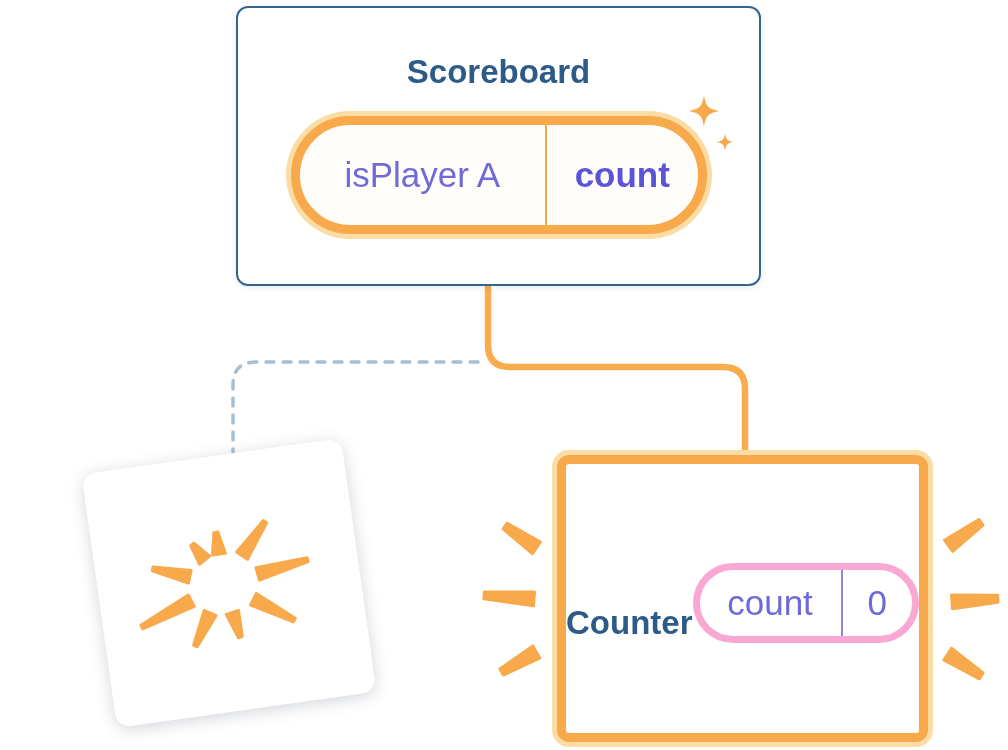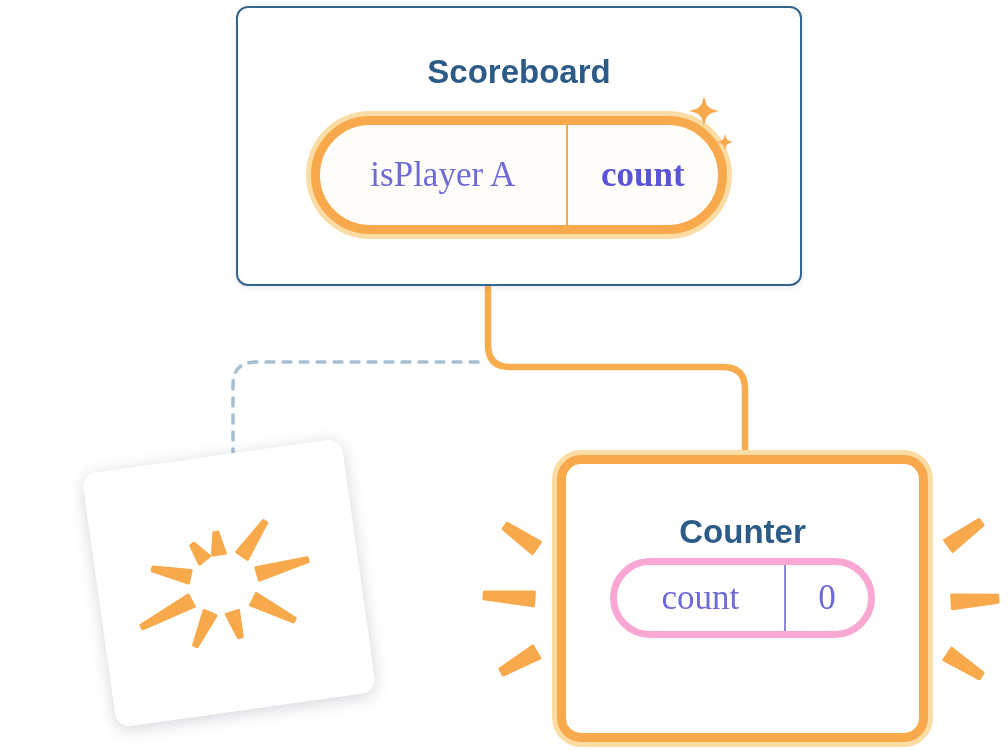--- a/index.html
+++ b/index.html
@@ -15,7 +15,7 @@
 
   
   .scoreboard-card {
-    left:236px; top:6px; width:566px; height:280px;
+    left:236px; top:6px; width:525px; height:280px;
     border:2px solid #34658E; border-radius:12px;
     box-shadow:0 1px 6px rgba(40,60,80,.12);
     display:flex; flex-direction:column; align-items:center;

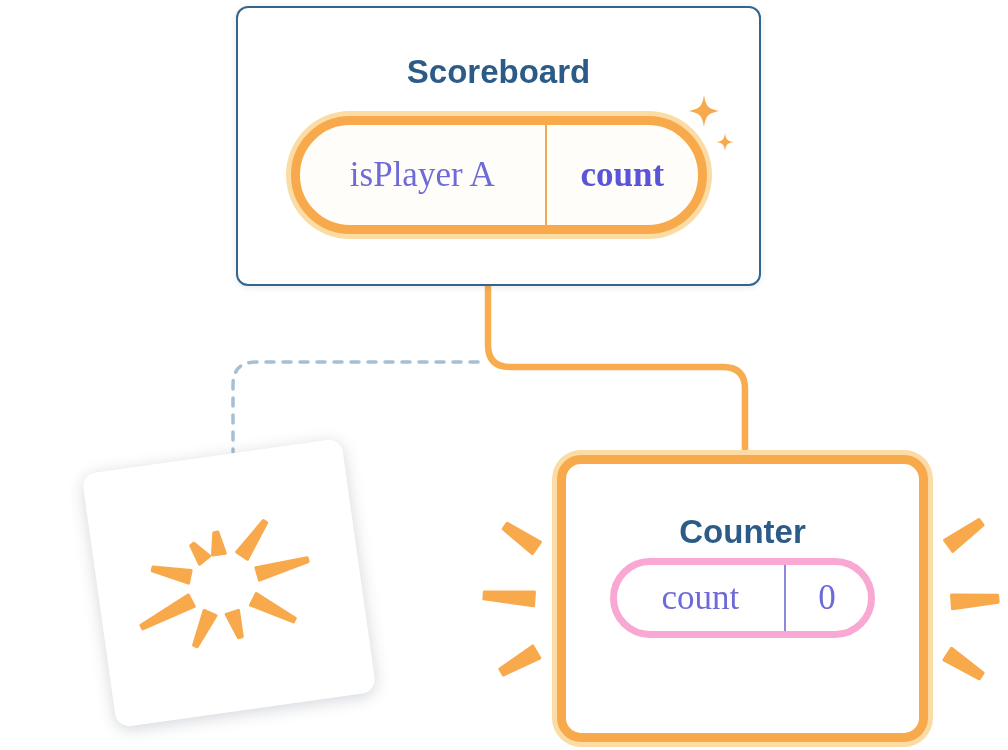--- a/index.html
+++ b/index.html
@@ -24,7 +24,7 @@
   .scoreboard-card .card-title { margin-top:46px; }
 
   .state-pill {
-    display:flex; align-items:stretch; box-sizing:border-box; background:#FFFDF9;font-family:Liberation Serif, serif;
+    display:flex; align-items:stretch; box-sizing:border-box; background:#FFFDF9;
   }
   .scoreboard-pill {
     margin-top:26px; width:416px; height:118px;

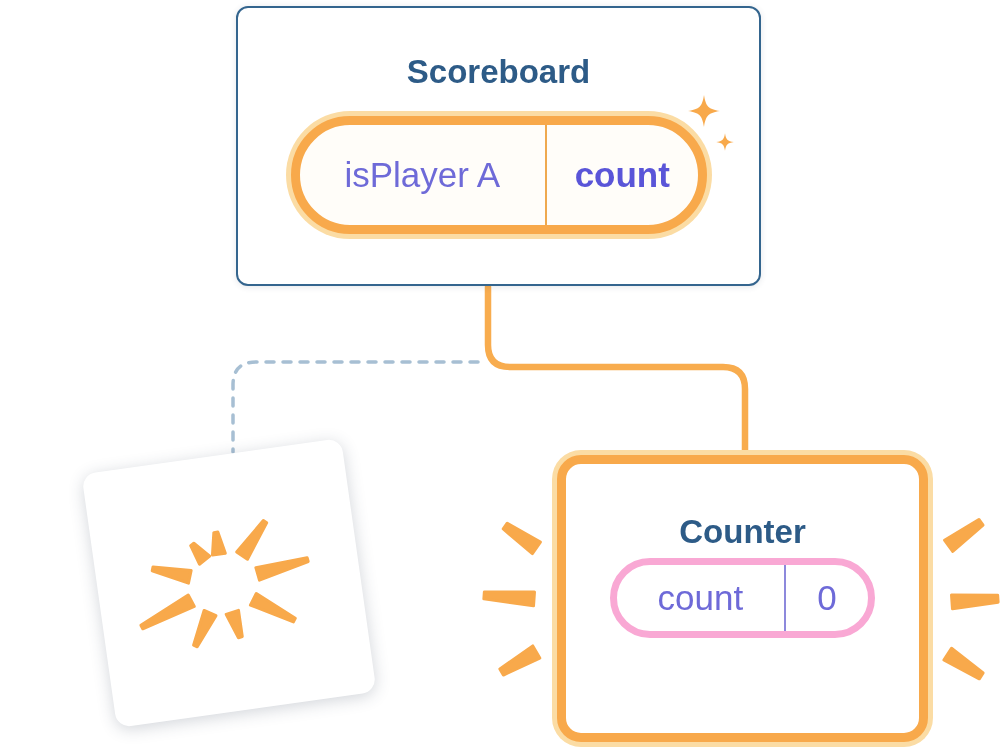--- a/index.html
+++ b/index.html
@@ -52,9 +52,9 @@
   
   .counter-card {
     left:557px; top:455px; width:371px; height:287px;
-    border:9px solid #F8A94B; border-radius:24px;
+    border:9px solid #F8A94B; border-radius:12px;
     box-shadow:0 0 0 5px #FBDCA4;
-    display:flex; flex-direction:column; align-items:center;
+    display:flex; flex-direction:row; align-items:center;
   }
   .counter-card .card-title { margin-top:50px; }
   .counter-pill {

